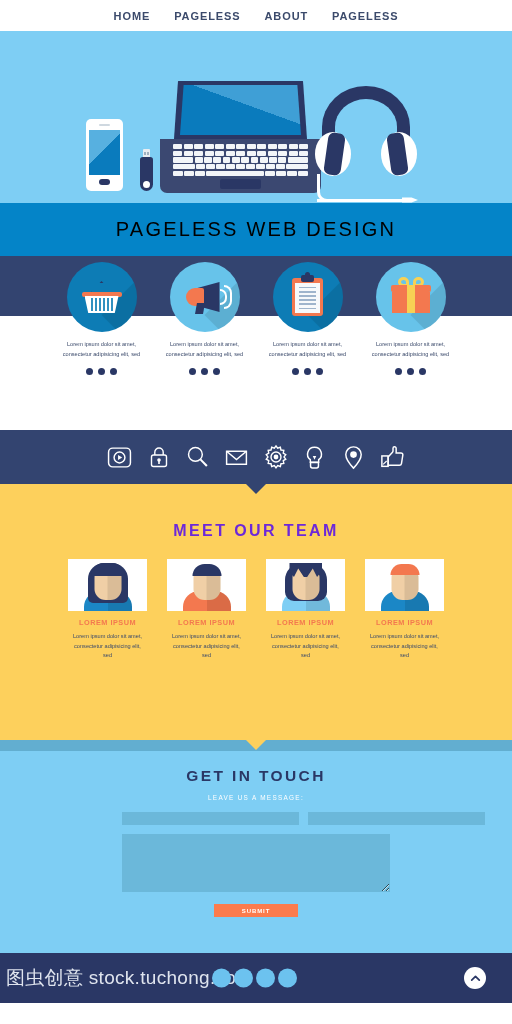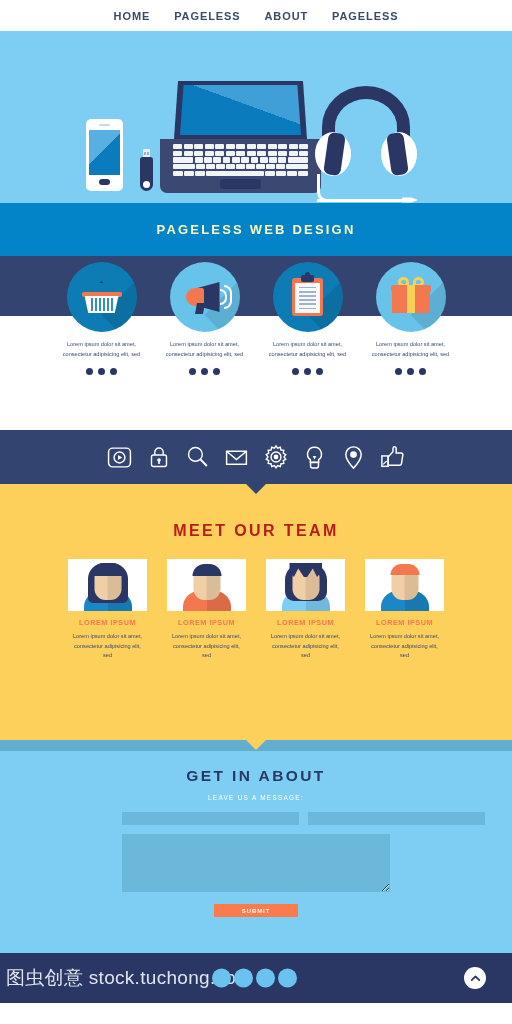--- a/index.html
+++ b/index.html
@@ -134,7 +134,7 @@
     position: relative;
   }
   .banner-title {
-    color: #fef9c3; font-size: 13px; letter-spacing: 2.2px; font-weight: 700;
+    color: #000000; font-size: 20px; letter-spacing: 2.2px; font-weight: 400;
   }
   .arrow-down {
     position: absolute; left: 50%; bottom: -10px; transform: translateX(-50%);

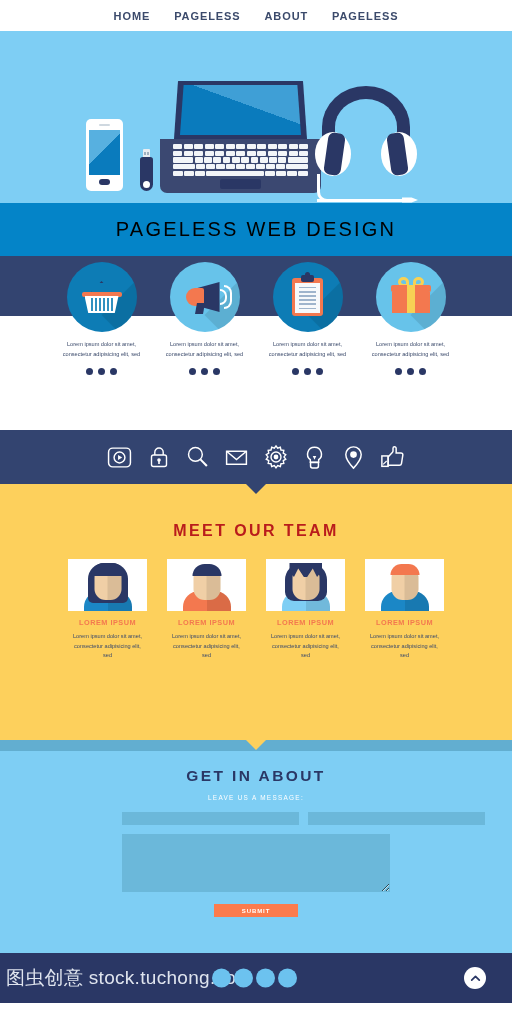--- a/index.html
+++ b/index.html
@@ -274,7 +274,7 @@
     background: #fdd05c; padding: 38px 0 0; height: 256px; position: relative;
   }
   .team-title {
-    text-align: center; color: #b91c1c; font-size: 16px;
+    text-align: center; color: #6d28d9; font-size: 16px;
     letter-spacing: 2.4px; margin-bottom: 19px;
   }
   .team-row { display: flex; justify-content: center; gap: 20px; }

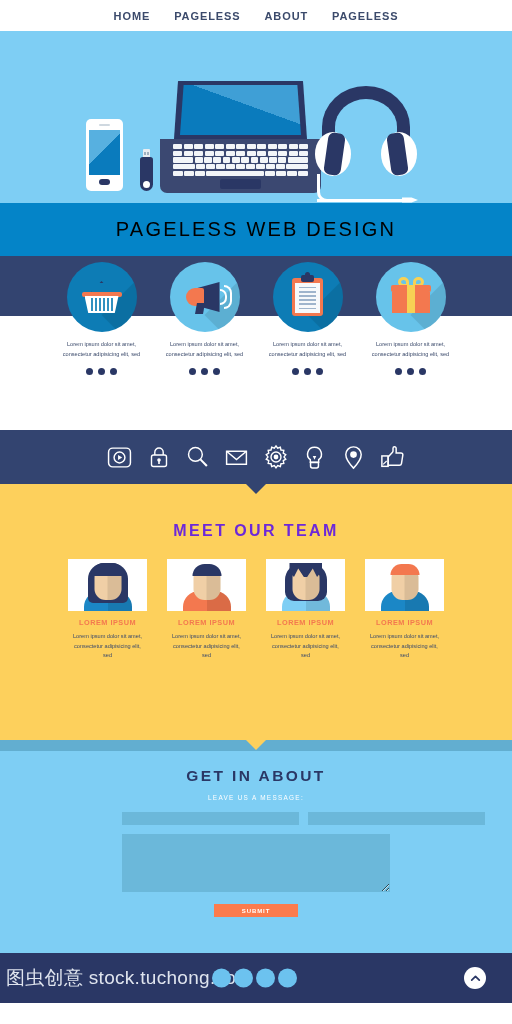--- a/index.html
+++ b/index.html
@@ -695,7 +695,7 @@
     <div class="arrow-down3"></div>
   </div>
   <section class="contact">
-    <h2 class="contact-title">GET IN ABOUT</h2>
+    <h2 class="contact-title">GET IN TOUCH</h2>
     <div class="contact-sub">LEAVE US A MESSAGE:</div>
     <div class="form">
       <div class="form-row">

